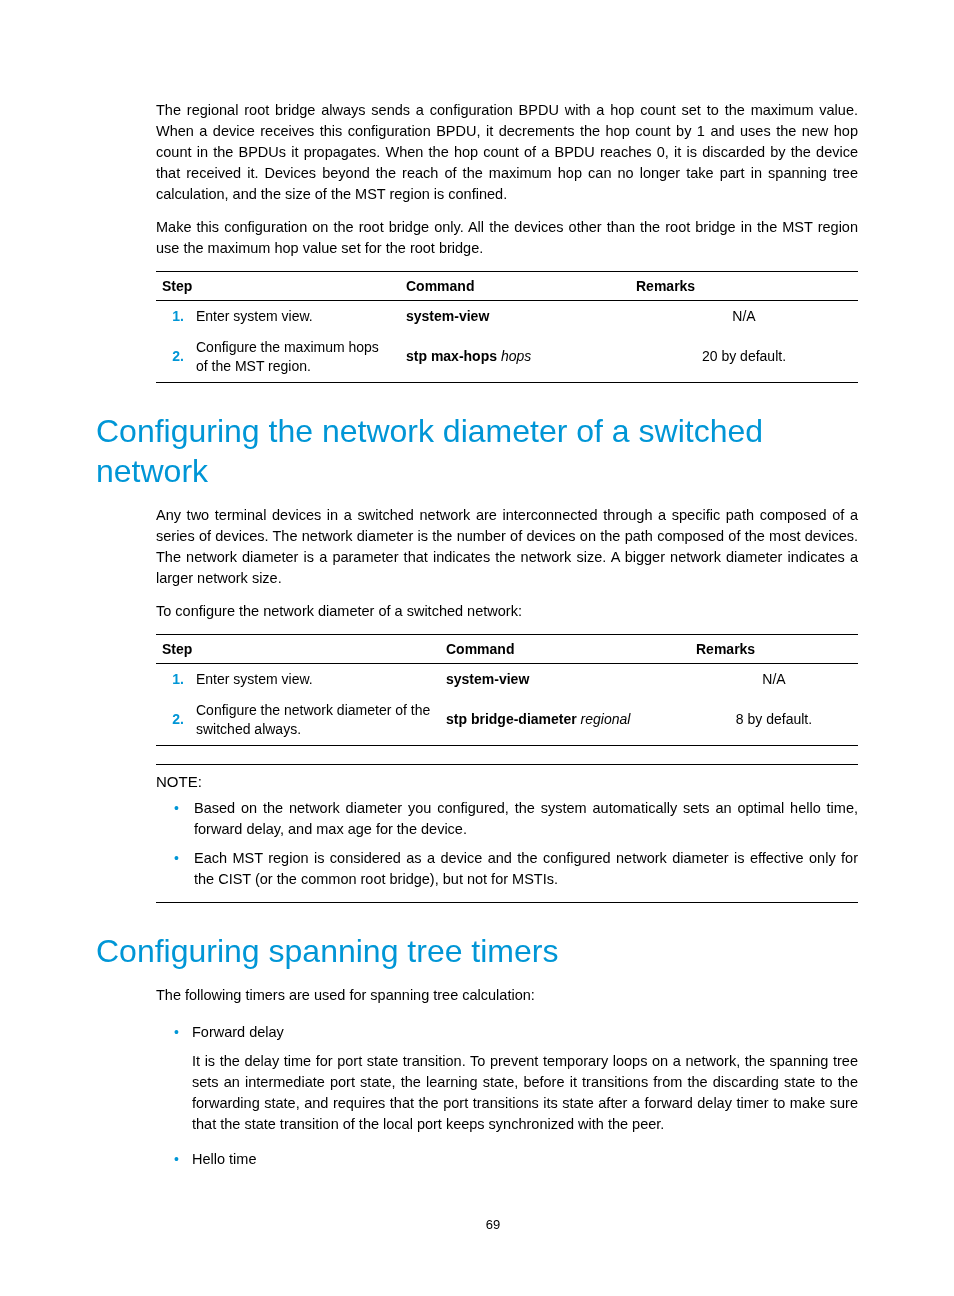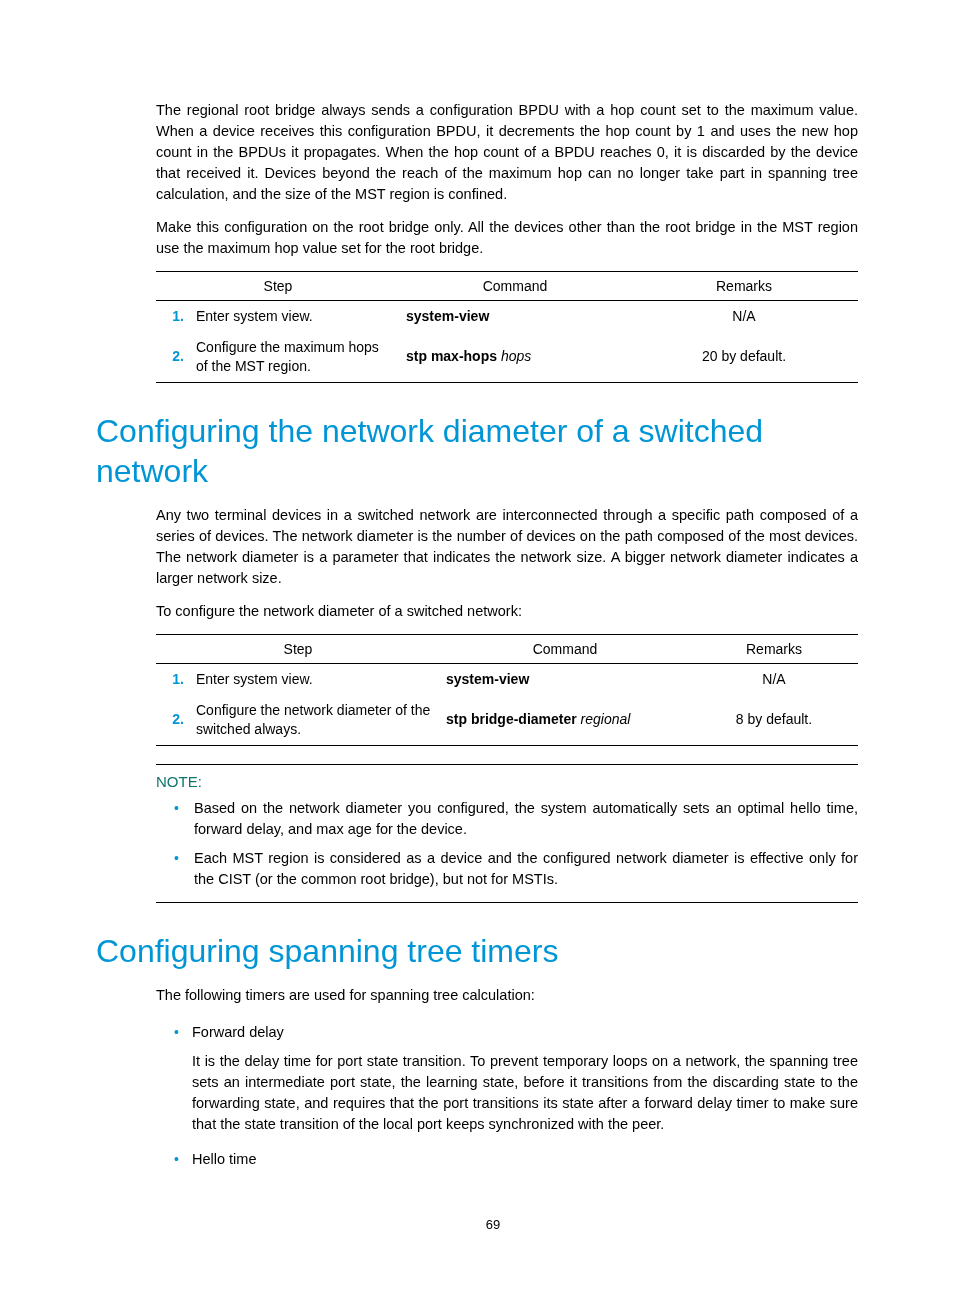--- a/index.html
+++ b/index.html
@@ -41,8 +41,8 @@
     font-size: 14px;
   }
   table.steps thead th {
-    text-align: center;
-    font-weight: normal;
+    text-align: left;
+    font-weight: bold;
     border-top: 1.5px solid #000;
     border-bottom: 1px solid #000;
     padding: 6px 6px 6px 6px;

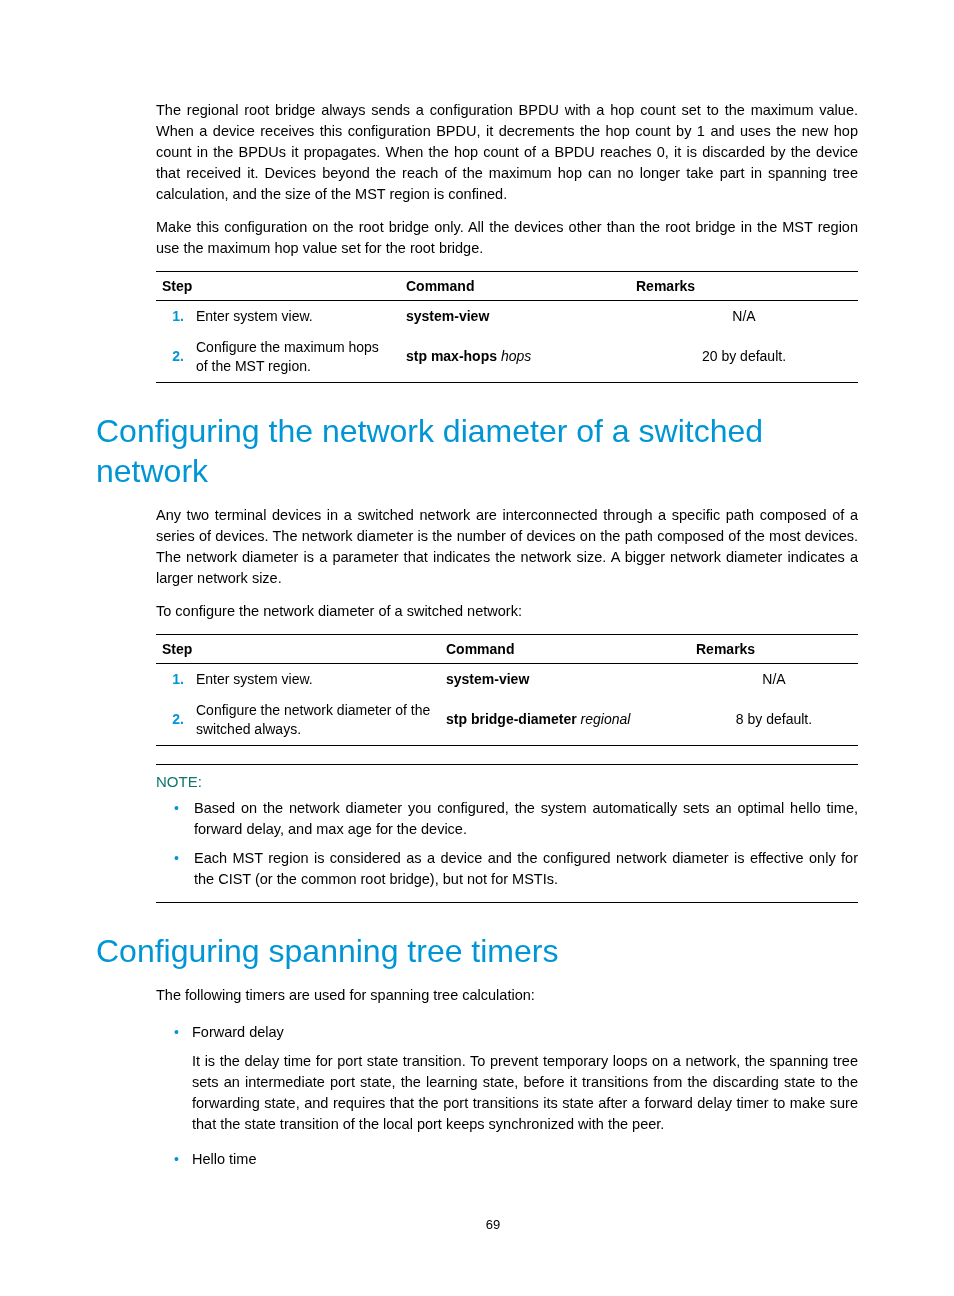--- a/index.html
+++ b/index.html
@@ -76,7 +76,7 @@
     padding: 6px 0 8px 0;
   }
   .note-label {
-    color: #0f766e;
+    color: #000000;
     font-size: 15px;
     margin: 2px 0 4px 0;
   }

